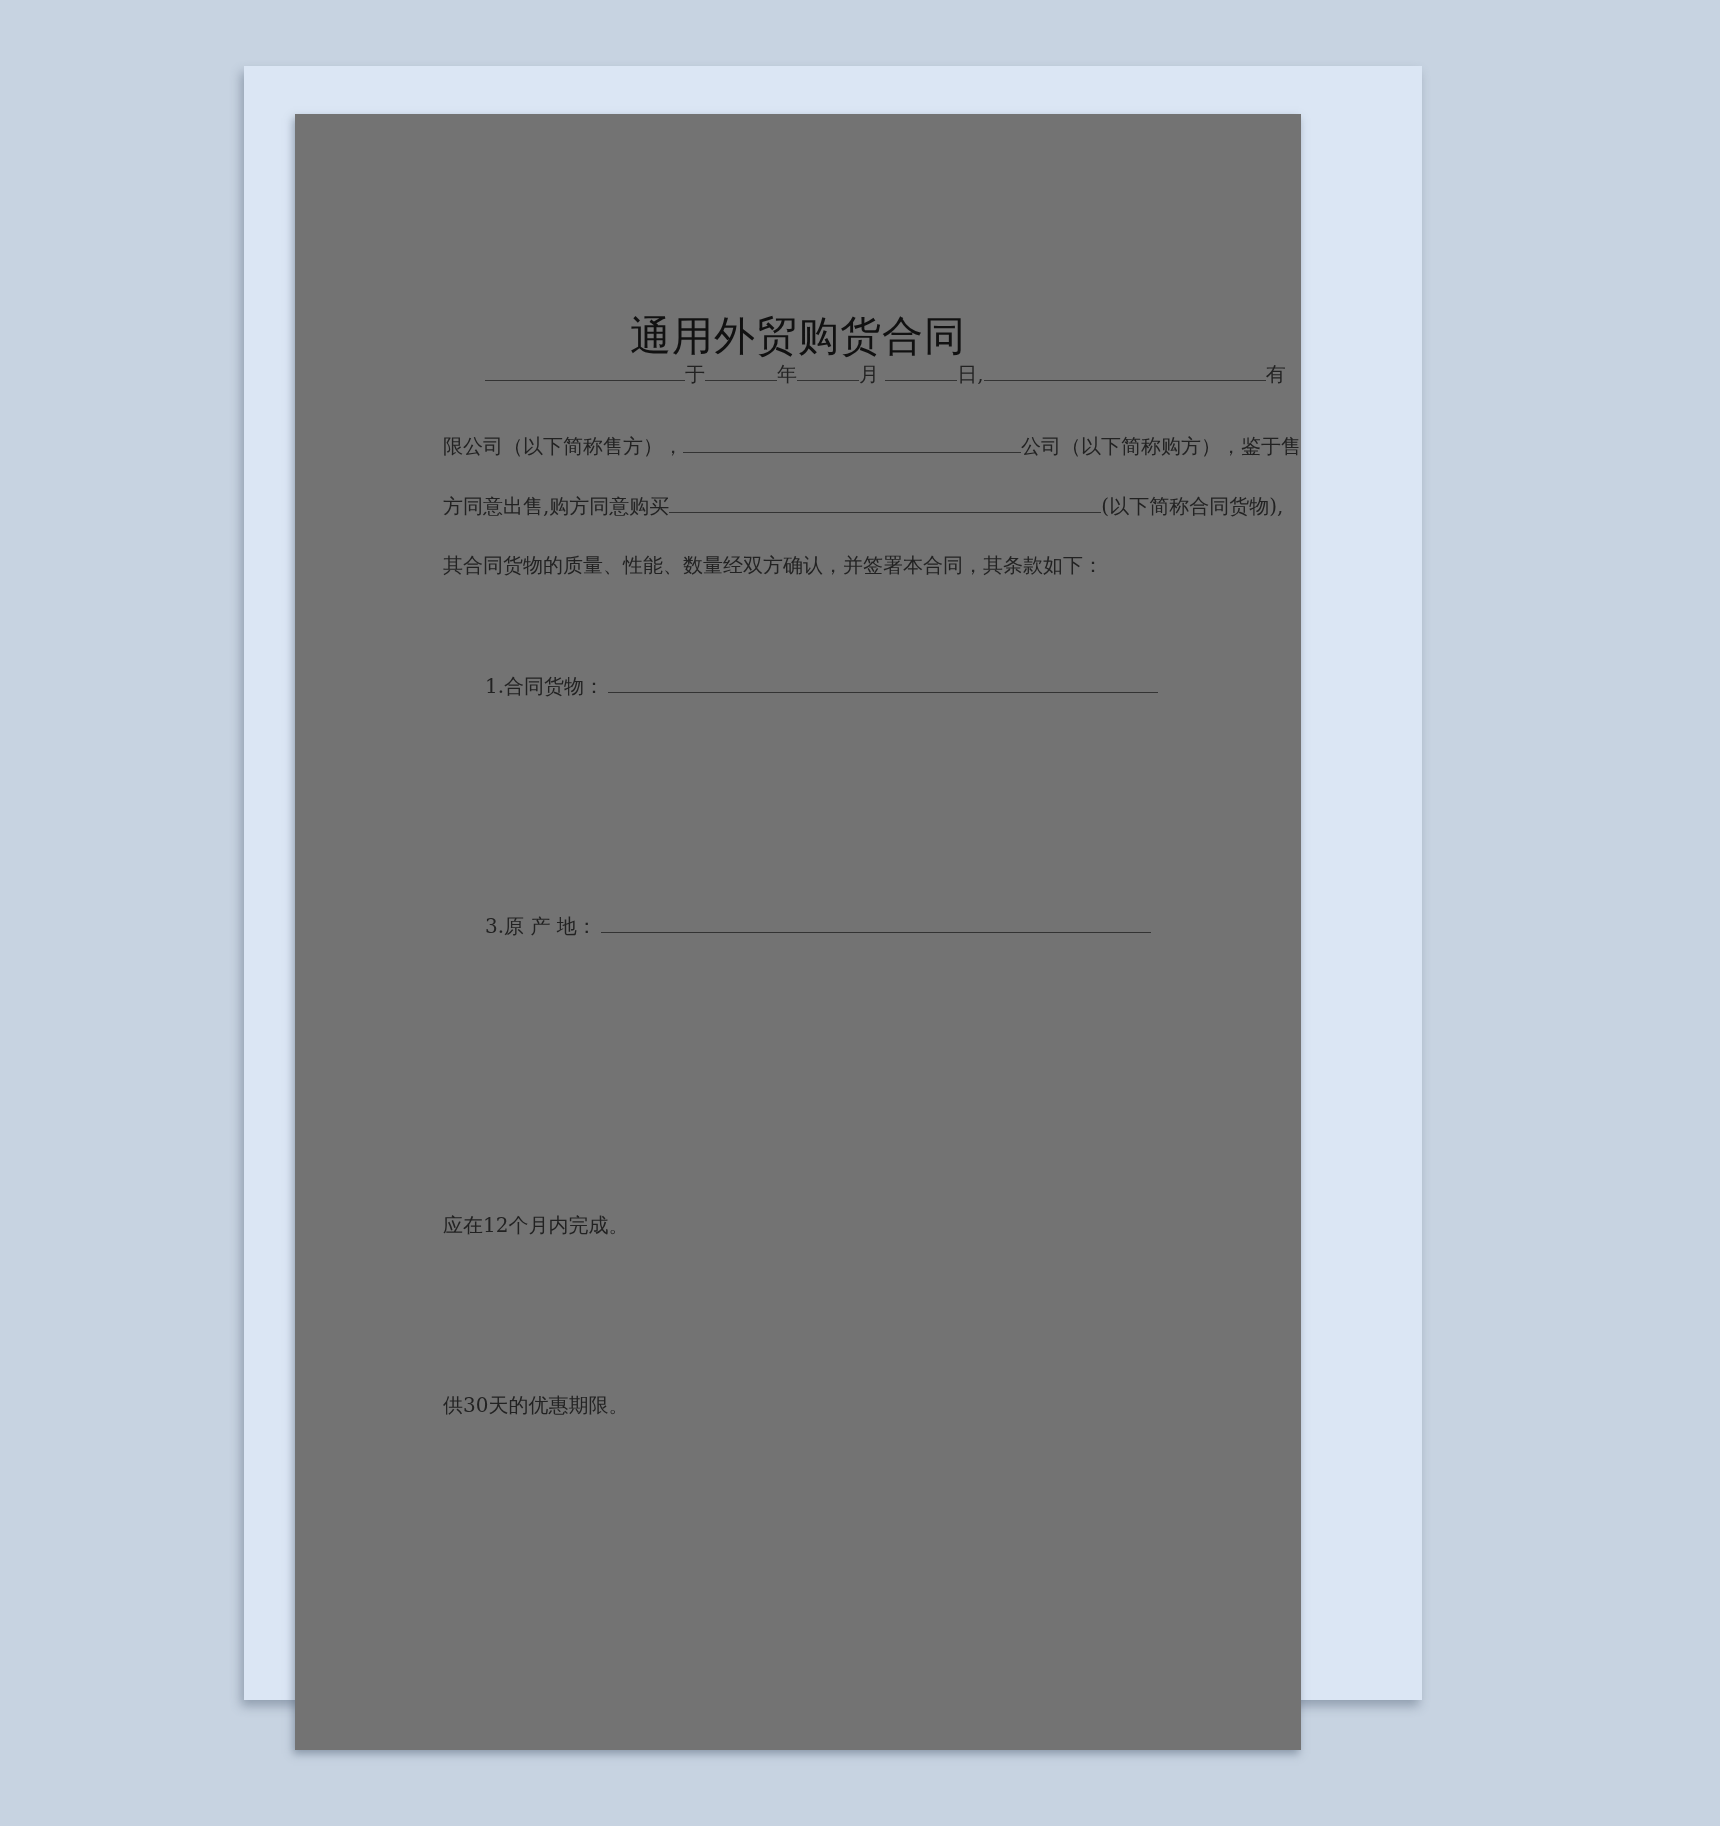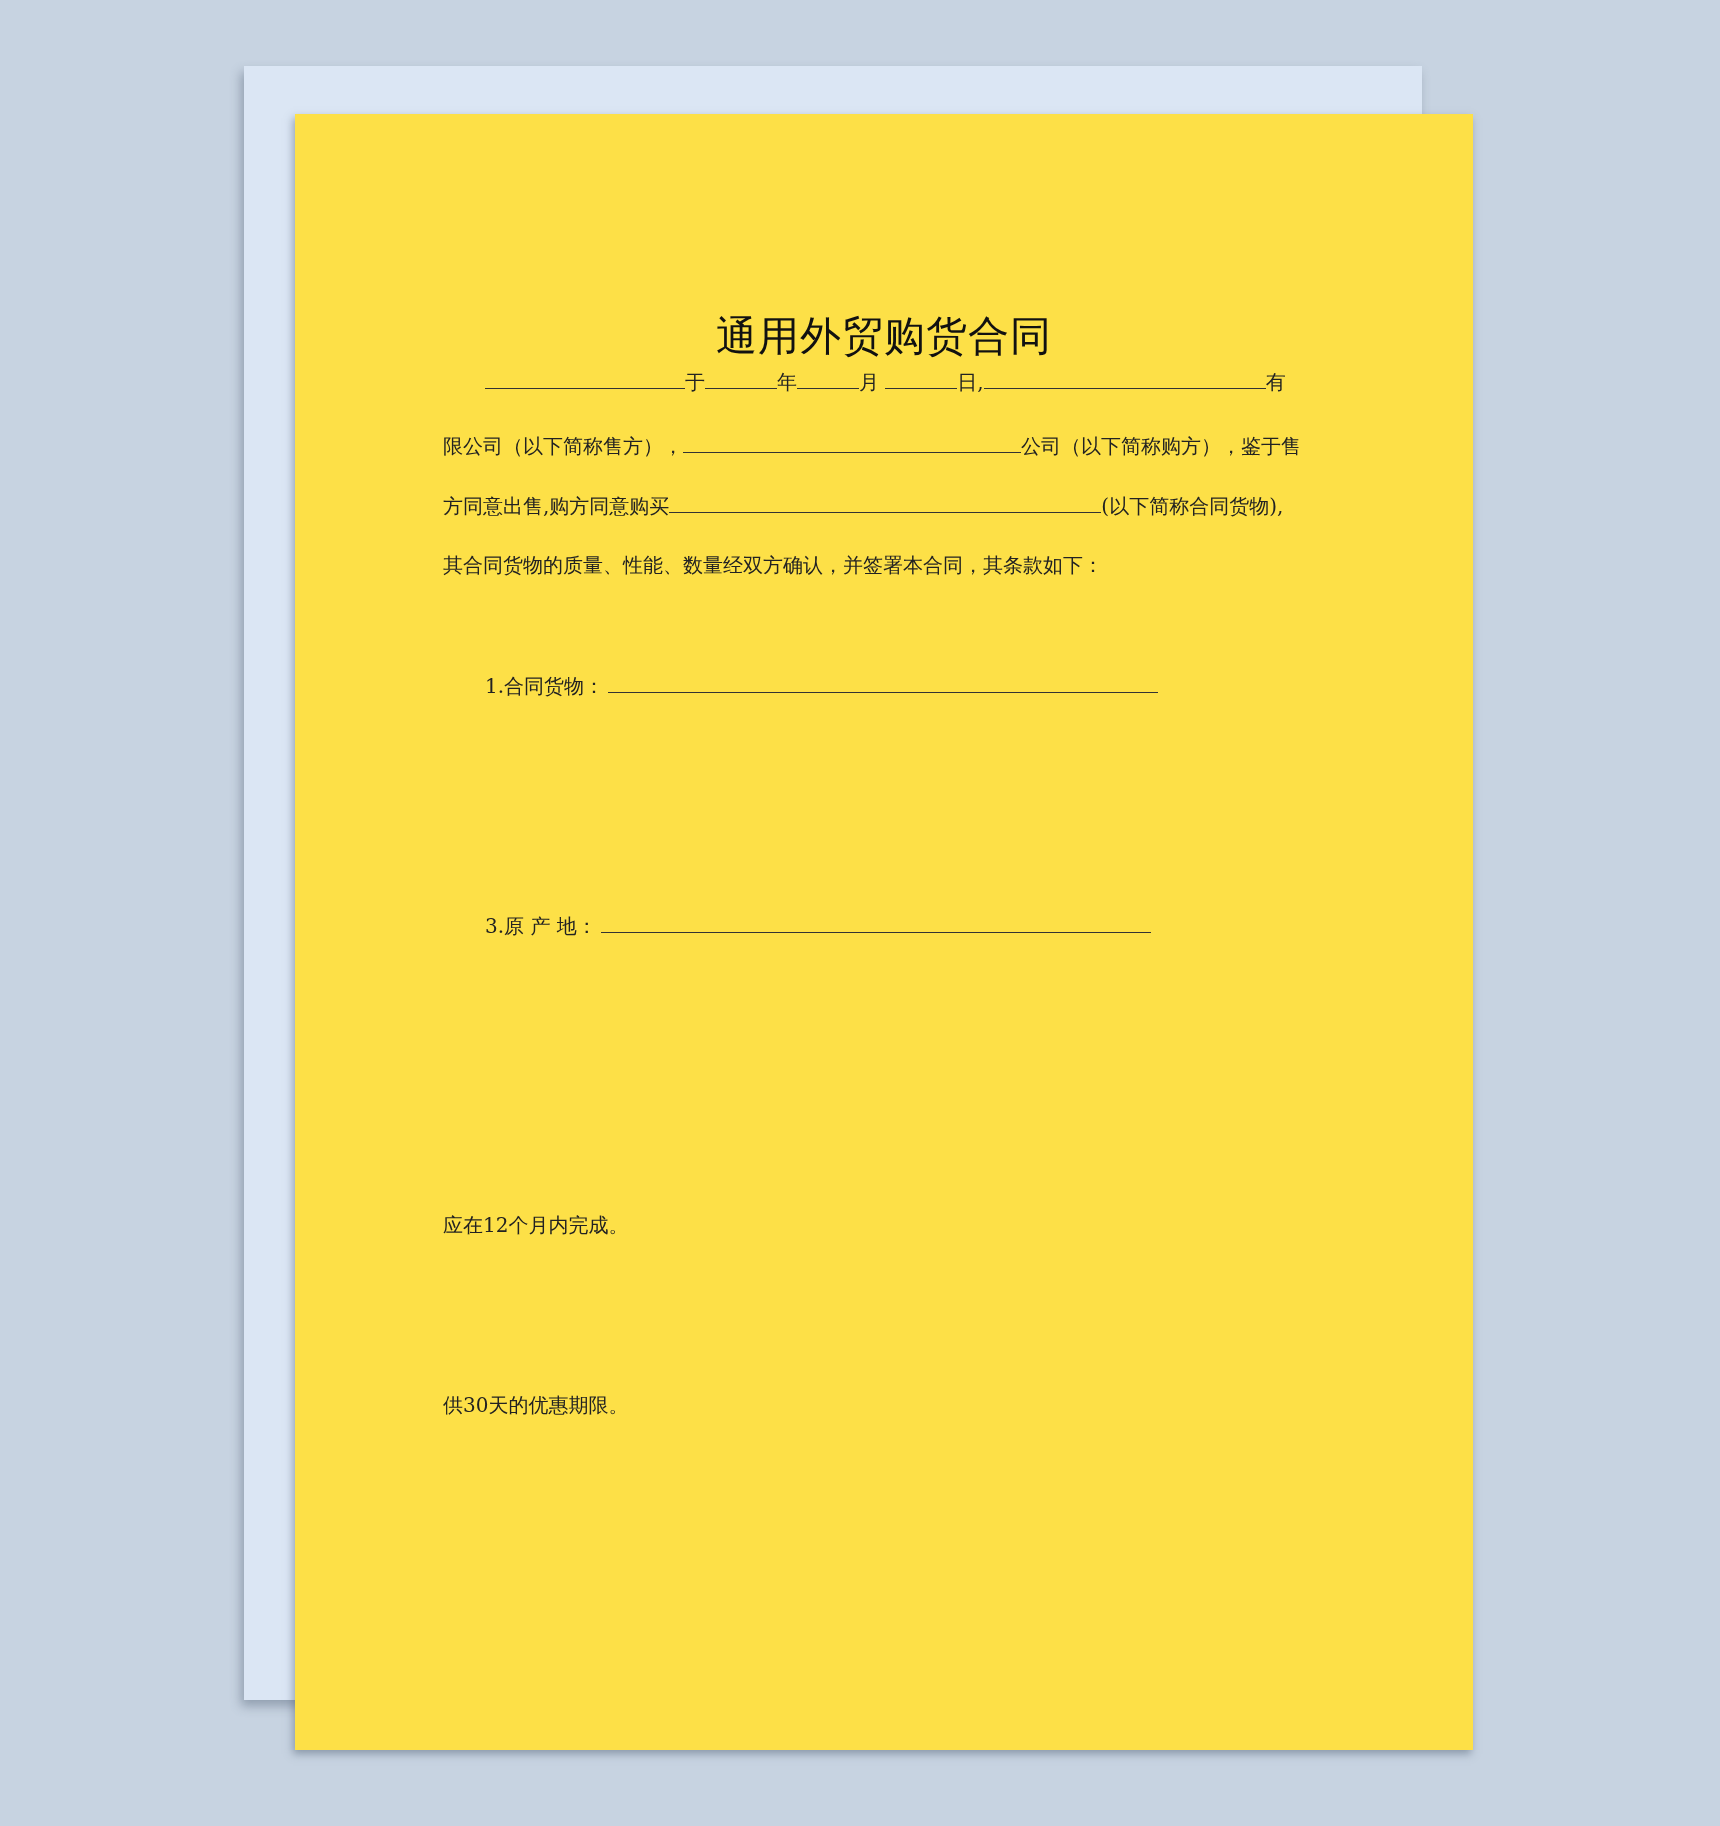--- a/index.html
+++ b/index.html
@@ -18,8 +18,8 @@
   }
   .front-page {
     position: absolute; left: 295px; top: 114px;
-    width: 1178px; height: 1636px;
-    background: #fde047;
+    width: 1006px; height: 1636px;
+    background: #737373;
     box-shadow: -2px 4px 8px rgba(80,95,115,0.5);
   }
   .title {

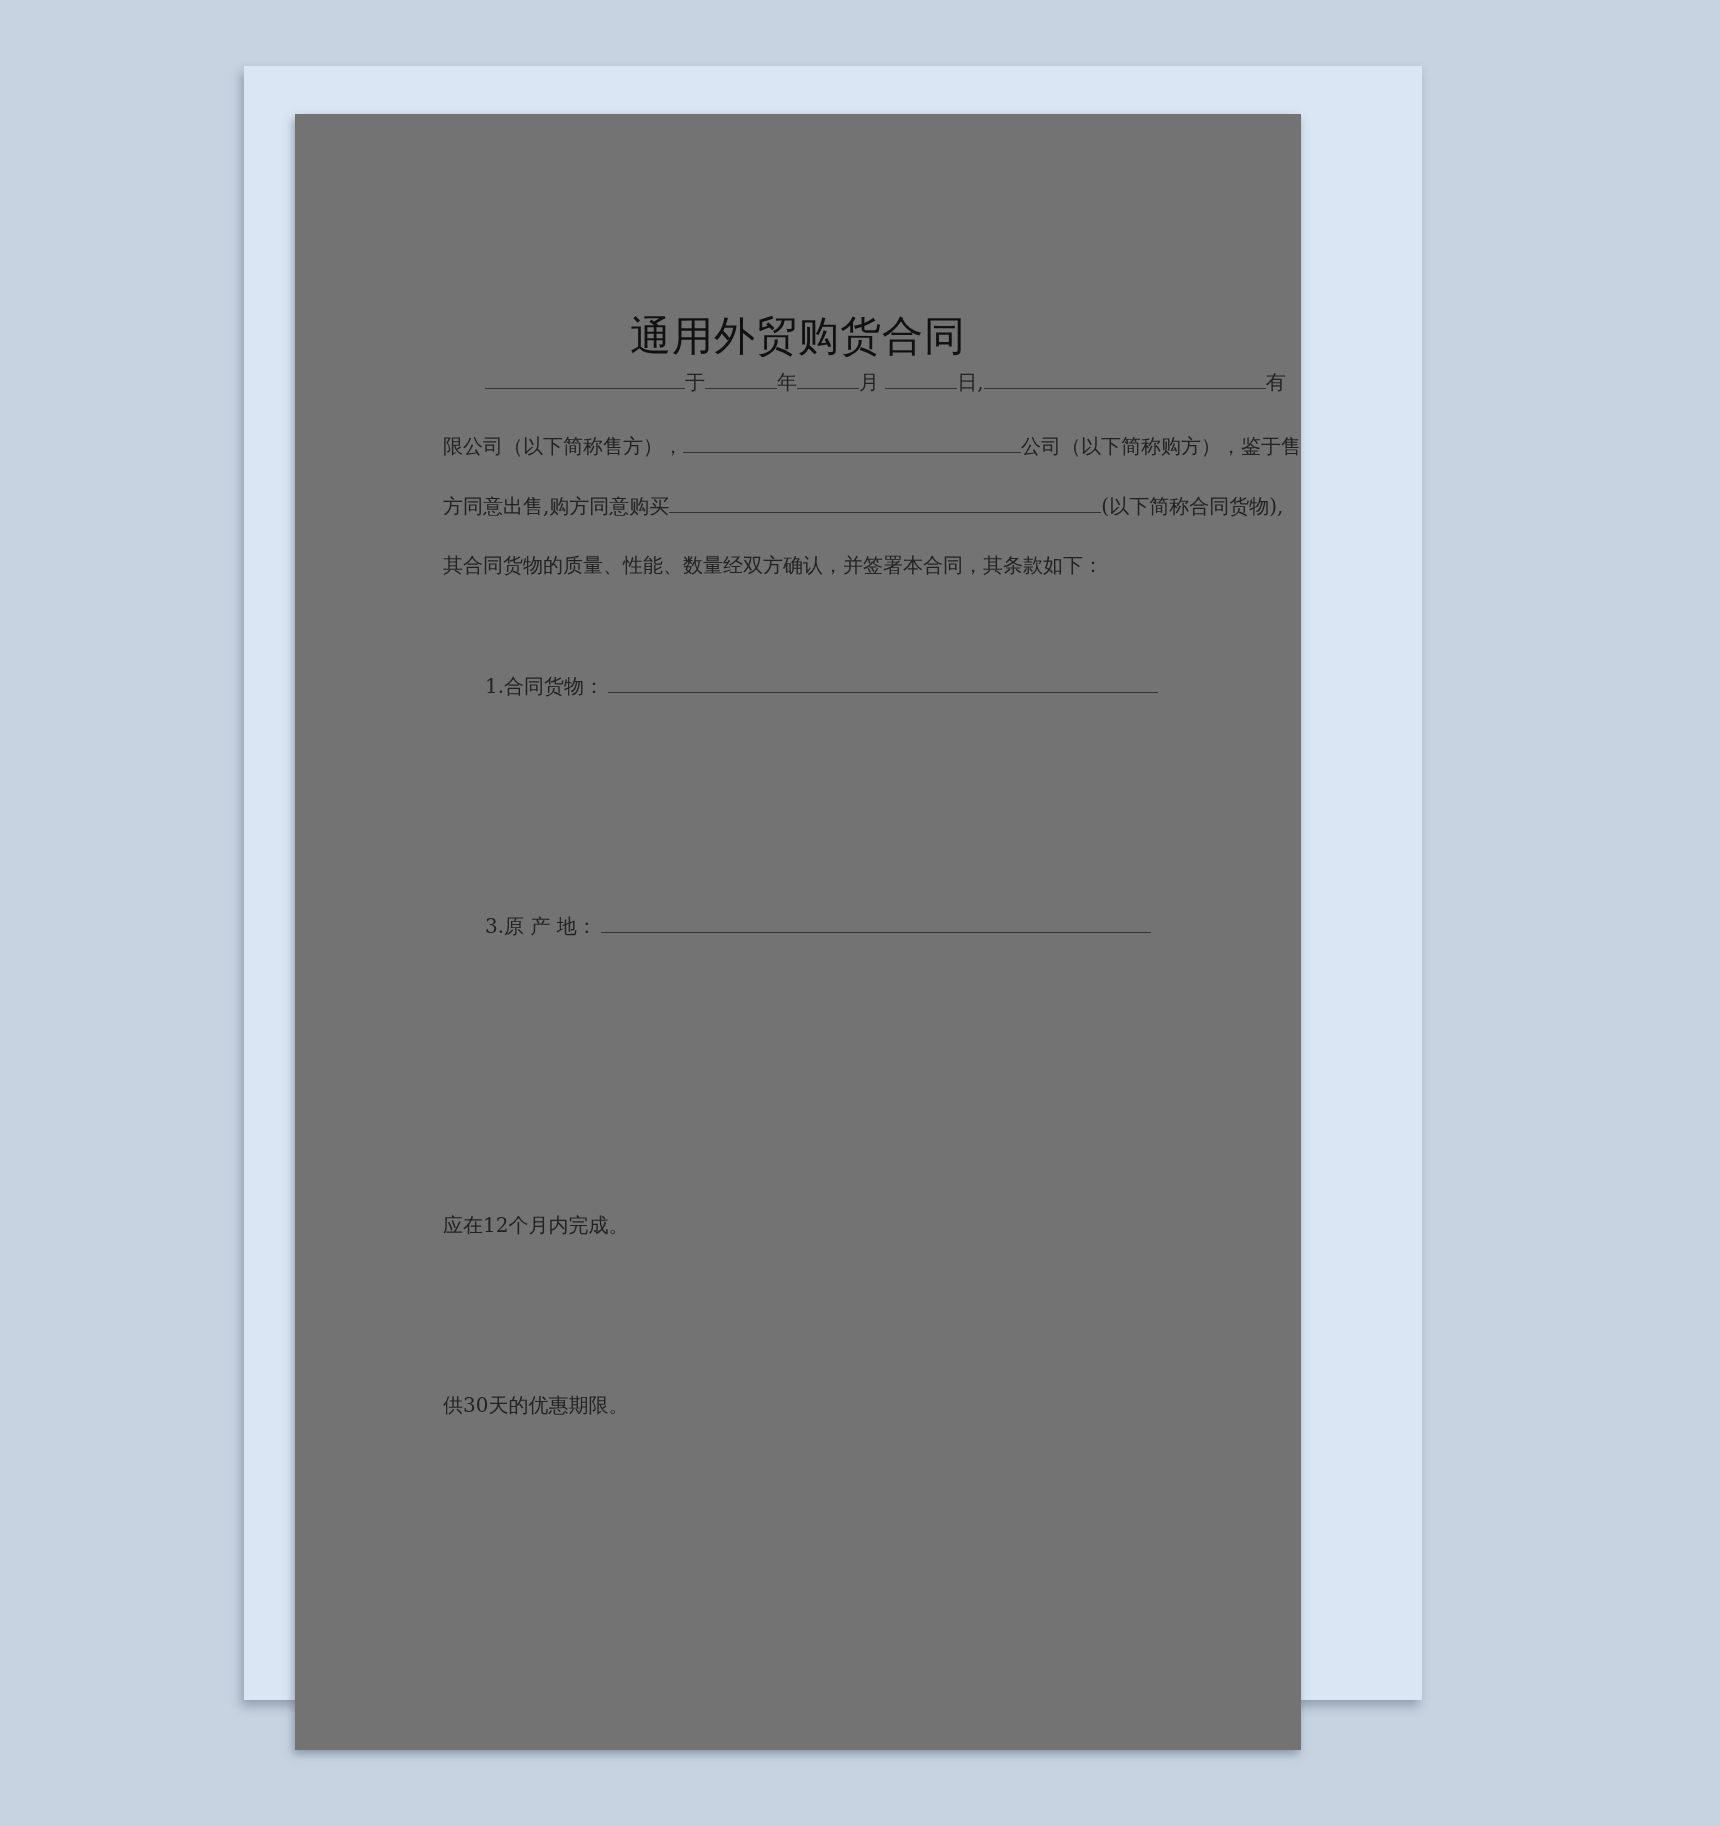--- a/index.html
+++ b/index.html
@@ -47,7 +47,7 @@
 
   <div class="title">通用外贸购货合同</div>
 
-  <div class="line" style="top:252px;">
+  <div class="line" style="top:244px;">
     <span class="blank" style="width:200px; margin-left:42px;"></span><span>于</span><span class="blank" style="width:72px;"></span><span>年</span><span class="blank" style="width:62px;"></span><span>月</span>
     <span class="blank" style="width:72px;"></span><span>日,</span><span class="blank" style="width:282px;"></span><span>有</span>
   </div>

